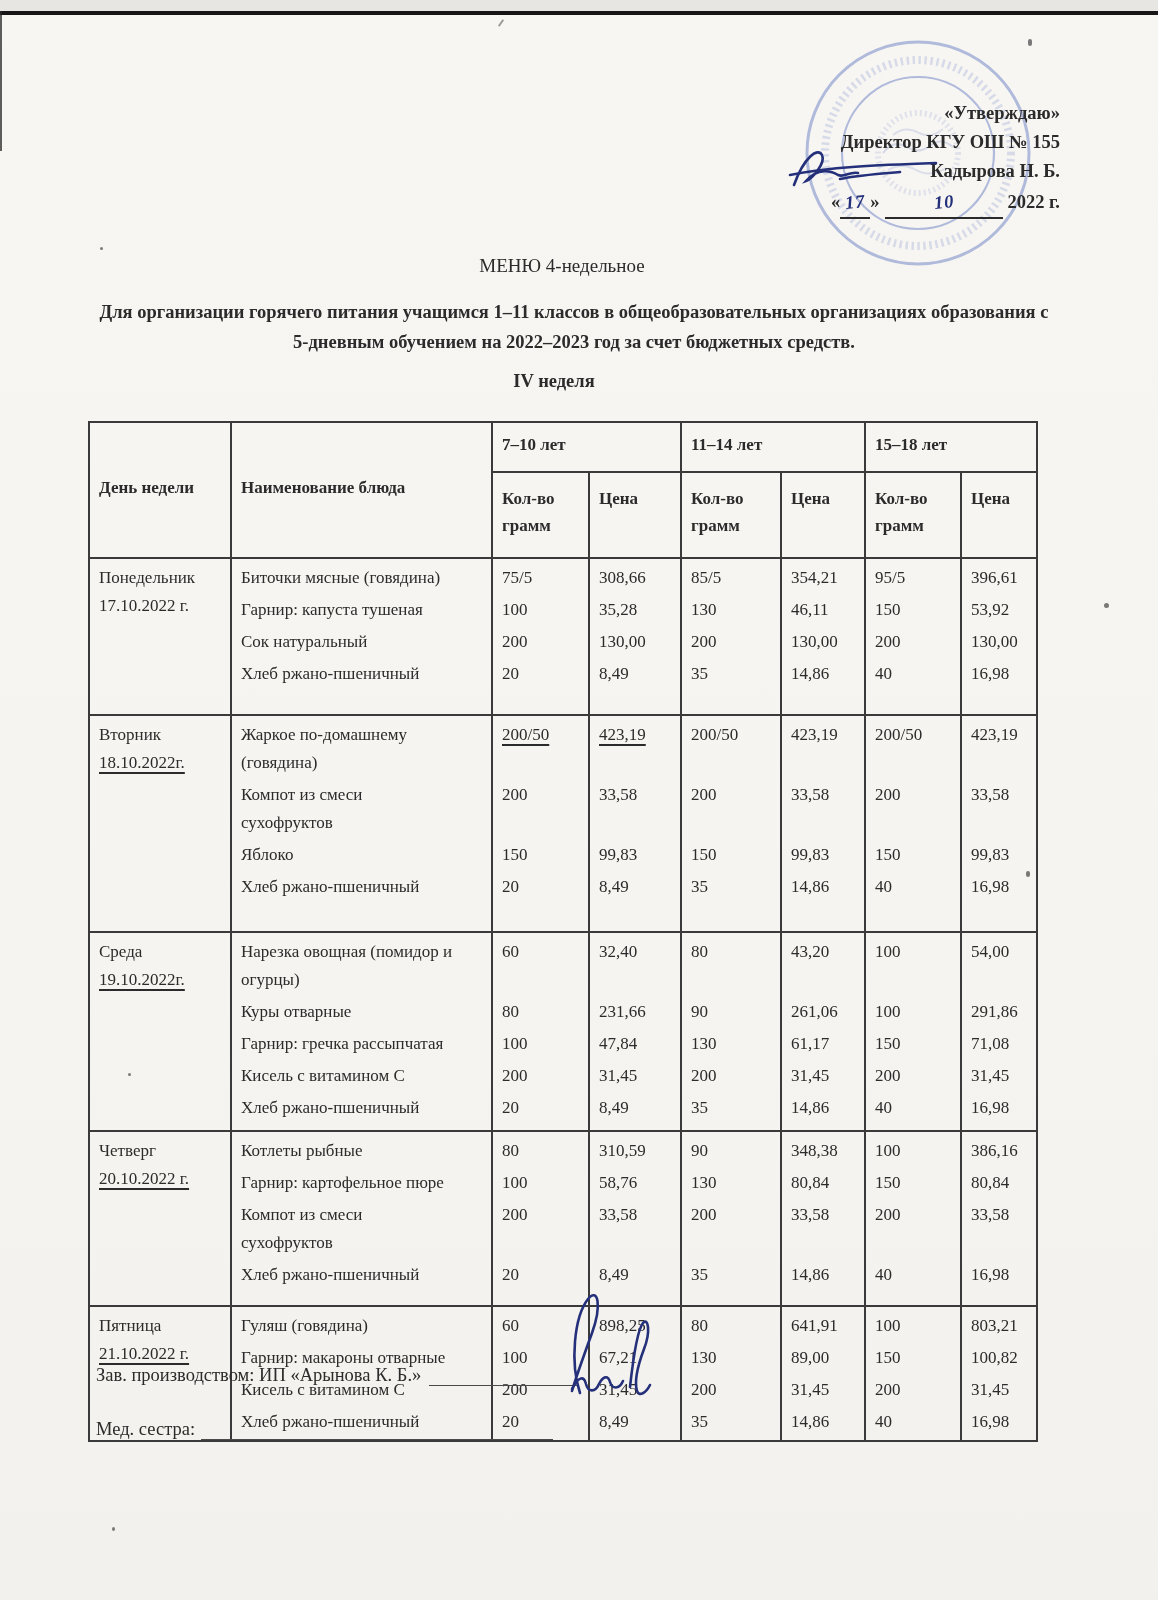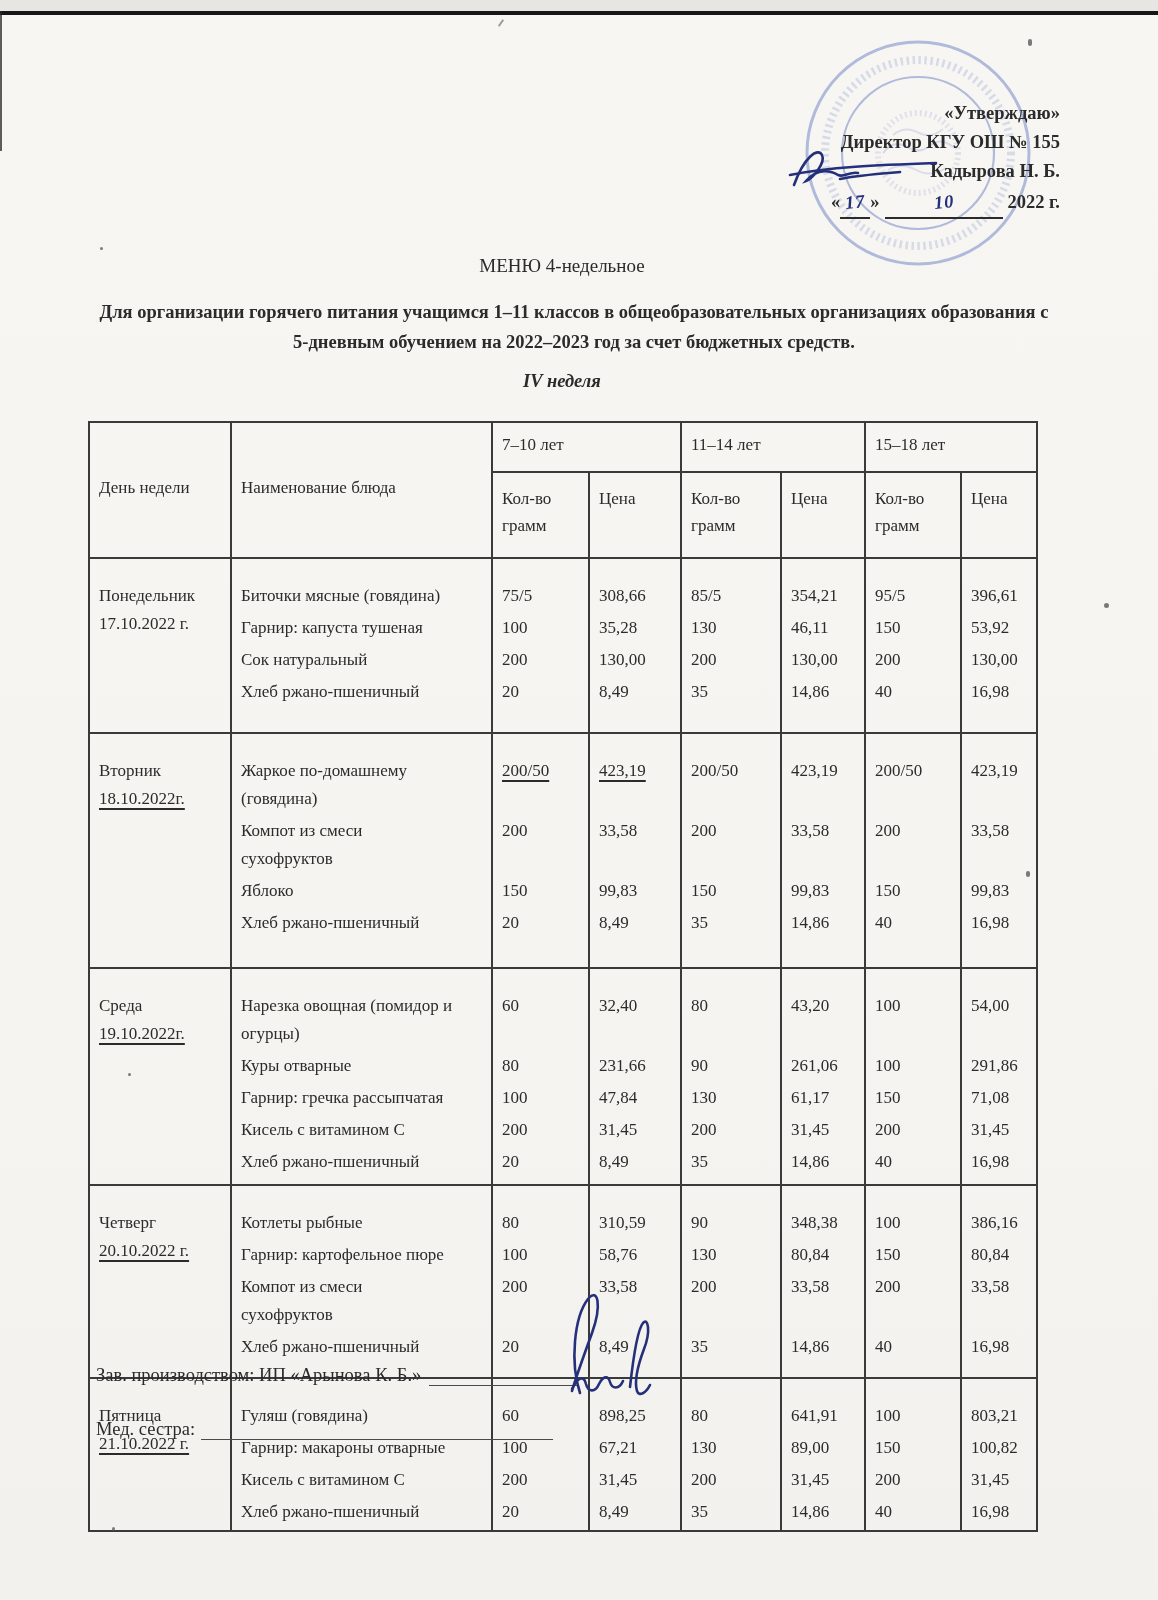--- a/index.html
+++ b/index.html
@@ -36,7 +36,7 @@
   
   .doc-title{position:absolute;left:88px;top:244px;width:948px;text-align:center;font-weight:normal;font-size:19px;}
   .doc-subtitle{position:absolute;left:99px;top:286px;width:950px;text-align:center;font-weight:bold;font-size:18.5px;line-height:30px;}
-  .doc-week{position:absolute;left:88px;top:360px;width:948px;text-align:center;font-weight:bold;font-size:18.5px;font-style:italic;}
+  .doc-week{position:absolute;left:80px;top:360px;width:948px;text-align:center;font-weight:bold;font-size:18.5px;}
 
   
   table.menu{

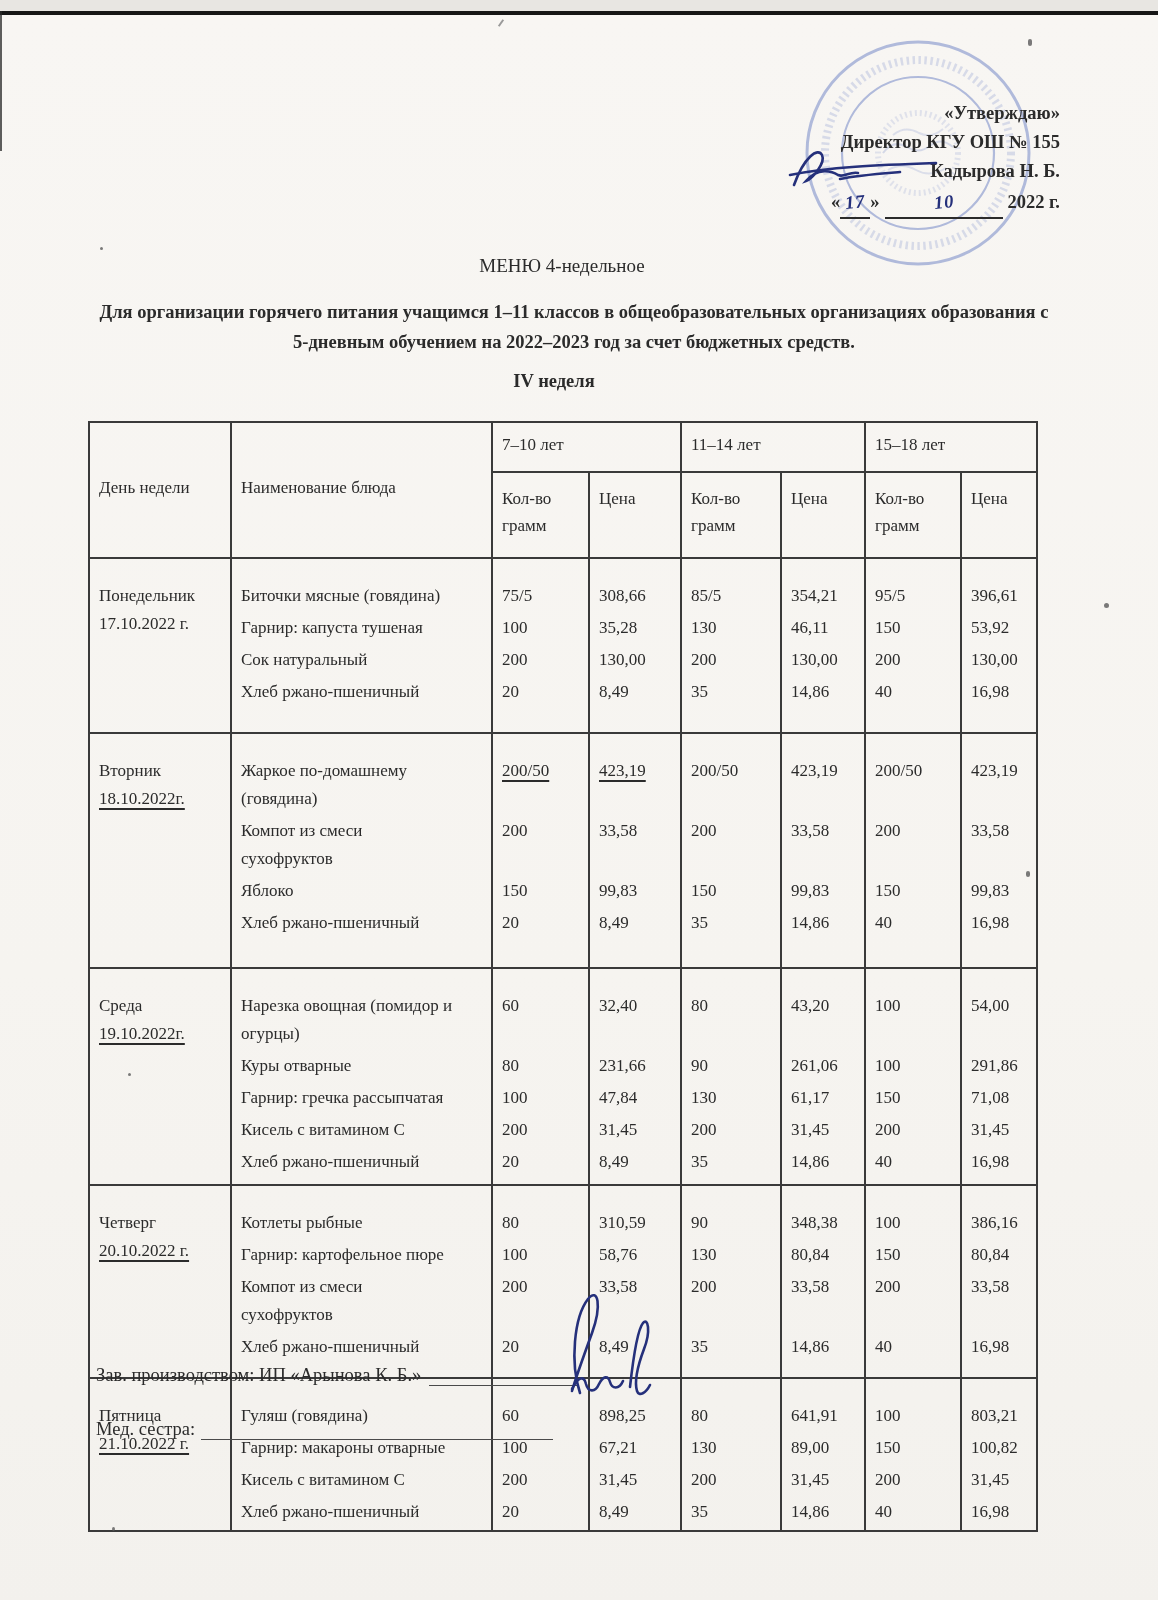--- a/index.html
+++ b/index.html
@@ -50,7 +50,7 @@
     overflow:hidden;
   }
   .menu{border:2px solid #3a3a3a;}
-  .menu thead th{font-weight:normal;border-radius:18px;}
+  .menu thead th{font-weight:bold;border-radius:18px;}
   .menu thead tr.age-row th{border-bottom:2px solid #3a3a3a;padding-top:8px;padding-bottom:12px;}
   .menu thead th.head-day,.menu thead th.head-dish{vertical-align:middle;border-bottom:2px solid #3a3a3a;}
   .menu thead tr.sub-row th{border-bottom:2px solid #3a3a3a;padding-top:12px;padding-bottom:18px;line-height:27px;}

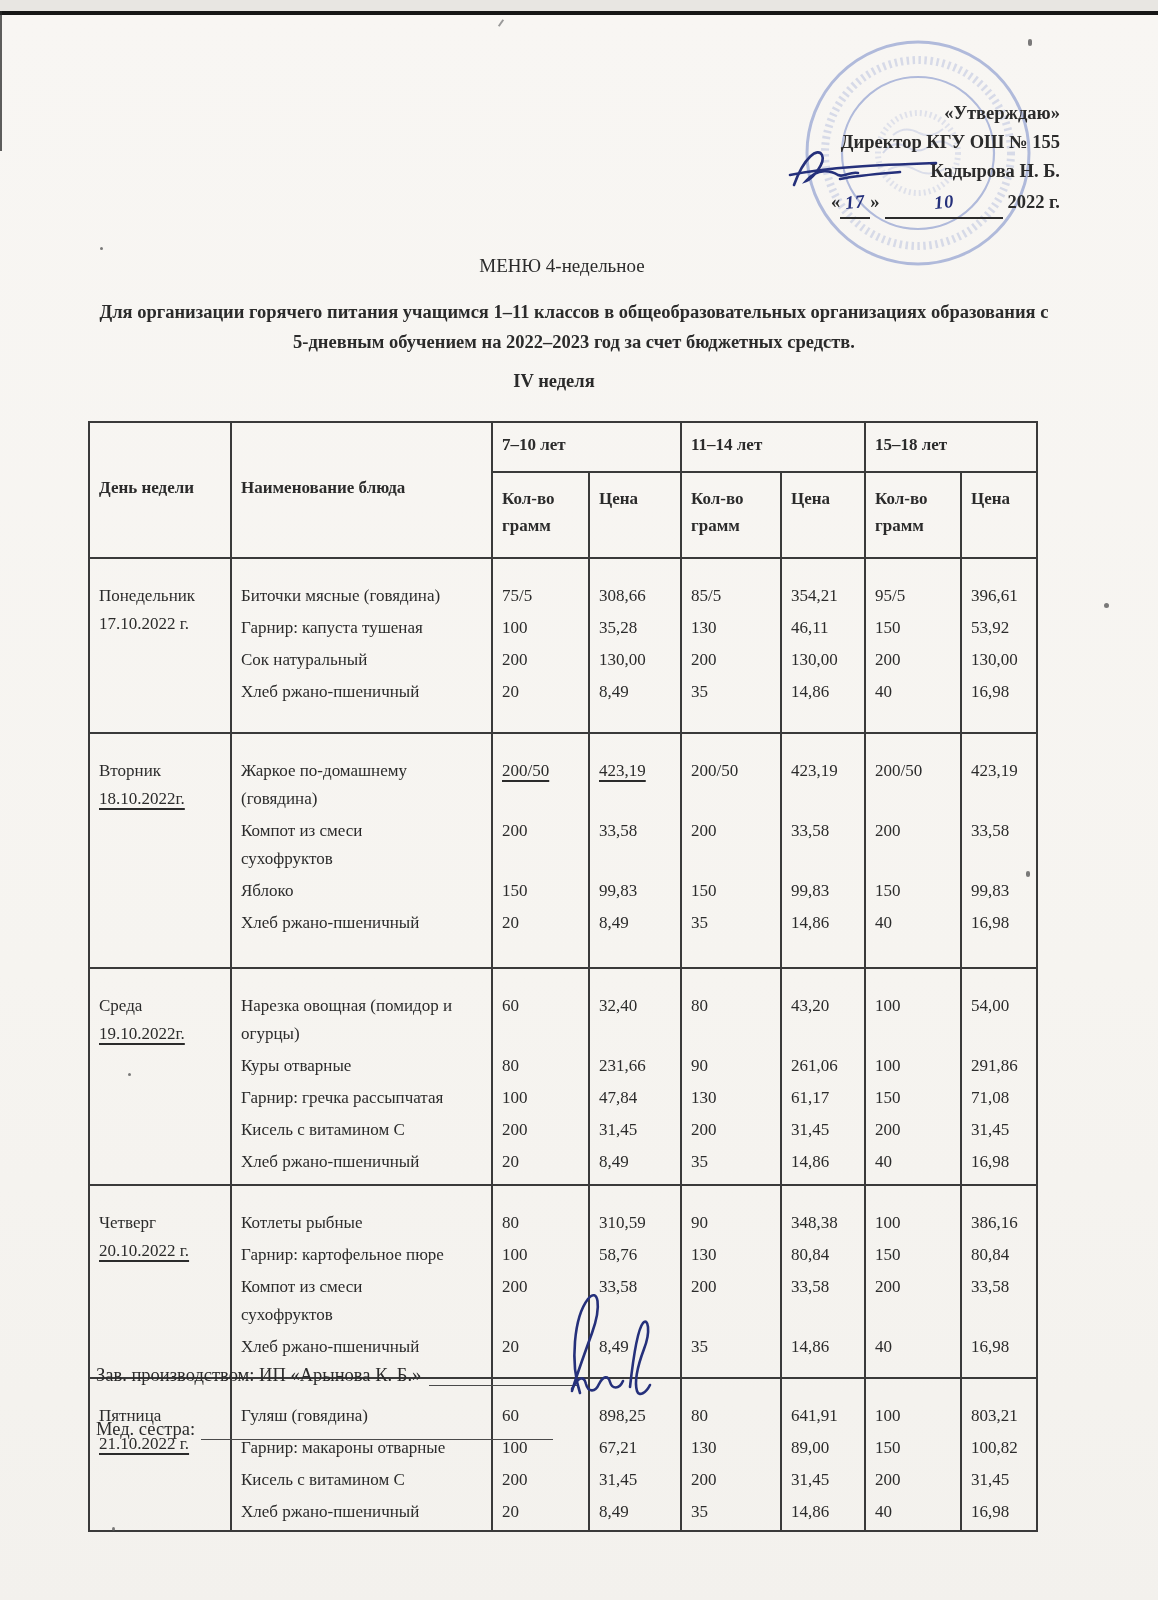--- a/index.html
+++ b/index.html
@@ -54,7 +54,7 @@
   .menu thead tr.age-row th{border-bottom:2px solid #3a3a3a;padding-top:8px;padding-bottom:12px;}
   .menu thead th.head-day,.menu thead th.head-dish{vertical-align:middle;border-bottom:2px solid #3a3a3a;}
   .menu thead tr.sub-row th{border-bottom:2px solid #3a3a3a;padding-top:12px;padding-bottom:18px;line-height:27px;}
-  .menu tbody tr.day-start td{border-top:2px solid #3a3a3a;padding-top:23px;}
+  .menu tbody tr.day-start td{border-top:2px solid #3a3a3a;padding-top:5px;}
   .menu td.dish-cell{white-space:pre-line;}
   .menu td.day-cell{}
   .u{text-decoration:underline;text-underline-offset:4px;text-decoration-thickness:1.5px;}

